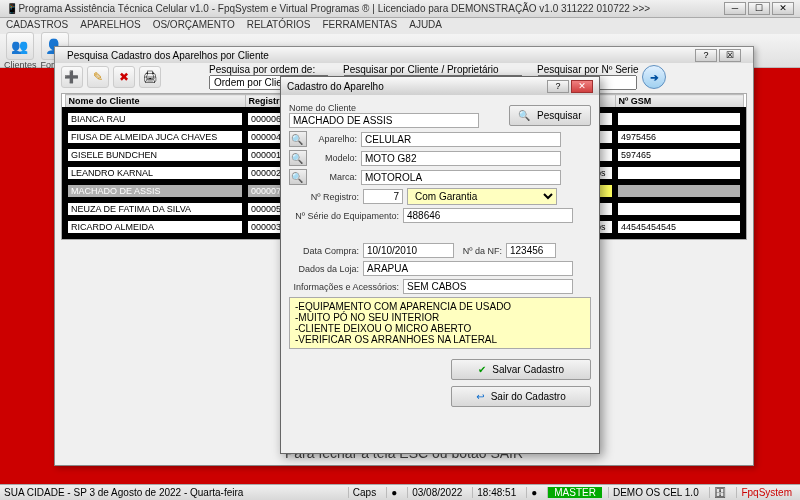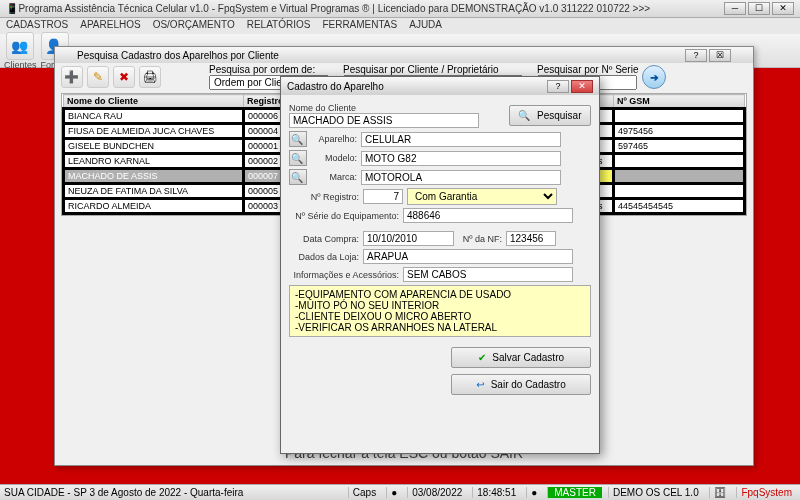--- a/index.html
+++ b/index.html
@@ -15,7 +15,7 @@
 .tblabel { font-size: 9px; text-align: center; color: #444; }
 .redarea { position: absolute; top: 68px; left: 0; right: 0; bottom: 16px; background: #cc0000; }
 .searchwin { position: absolute; top: 46px; left: 54px; width: 700px; height: 420px; background: #f0f0f0; border: 1px solid #888; box-shadow: 2px 2px 6px rgba(0,0,0,0.3); }
-.searchwin .swtitle { background: linear-gradient(#f8f8f8,#d8d8d8); height: 16px; padding: 1px 22px; font-size: 10px; display: flex; align-items: center; justify-content: space-between; }
+.searchwin .swtitle { background: linear-gradient(#f8f8f8,#d8d8d8); height: 16px; padding: 1px 12px; font-size: 10px; display: flex; align-items: center; justify-content: space-between; }
 .swtools { height: 28px; display: flex; align-items: center; gap: 4px; padding: 2px 6px; }
 .swtool { width: 22px; height: 22px; background: linear-gradient(#fafafa,#e0e0e0); border: 1px solid #ccc; border-radius: 3px; display: flex; align-items: center; justify-content: center; cursor: pointer; font-size: 12px; }
 .gobtn { width: 24px; height: 24px; background: linear-gradient(#e0f0ff,#a0d0f0); border: 1px solid #6090c0; border-radius: 12px; display: flex; align-items: center; justify-content: center; color: #0050a0; cursor: pointer; font-weight: bold; }

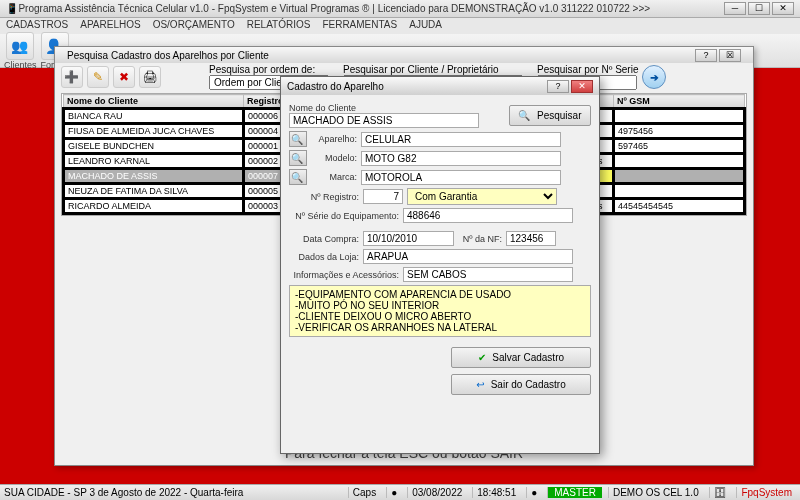--- a/index.html
+++ b/index.html
@@ -22,7 +22,7 @@
 .grid { margin: 2px 6px; border: 1px solid #aaa; background: #fff; }
 .grid table { width: 100%; border-collapse: collapse; }
 .grid th { background: linear-gradient(#f0f0f0,#d8d8d8); border: 1px solid #bbb; padding: 1px 3px; font-size: 9px; text-align: left; }
-.grid td { border: 3px solid #000000; padding: 1px 3px; font-size: 9px; }
+.grid td { border: 6px solid #000000; padding: 1px 3px; font-size: 9px; }
 .grid tr.sel td { background: #b0b0b0; color: #fff; }
 .footer { position: absolute; bottom: 4px; left: 0; right: 0; text-align: center; font-size: 14px; color: #444; }
 .modal { position: absolute; top: 76px; left: 280px; width: 320px; height: 378px; background: #f0f0f0; border: 1px solid #666; box-shadow: 3px 3px 10px rgba(0,0,0,0.4); z-index: 10; }

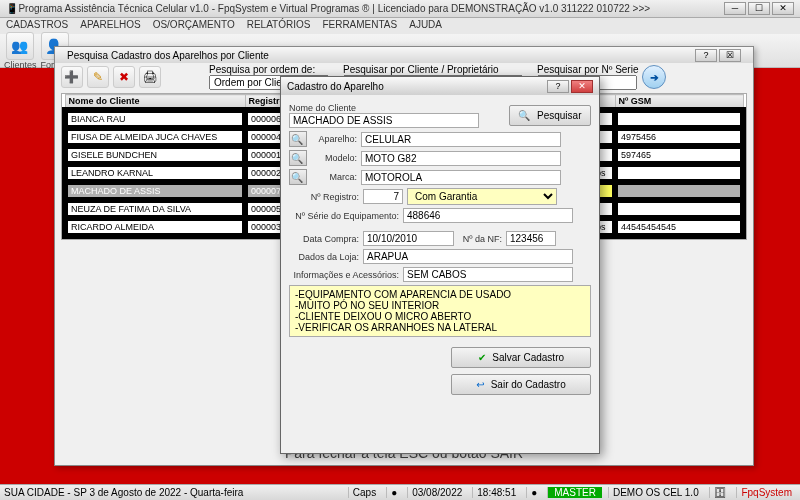--- a/index.html
+++ b/index.html
@@ -221,7 +221,7 @@
       <label style="width:110px">Nº Série do Equipamento:</label>
       <input style="width: 170px;" value="488646">
     </div>
-    <div class="frow" style="margin-top:8px">
+    <div class="frow" style="margin-top:20px">
       <label style="width:70px">Data Compra:</label>
       <input style="width: 91px;" value="10/10/2010">
       <label style="width:44px">Nº da NF:</label>

